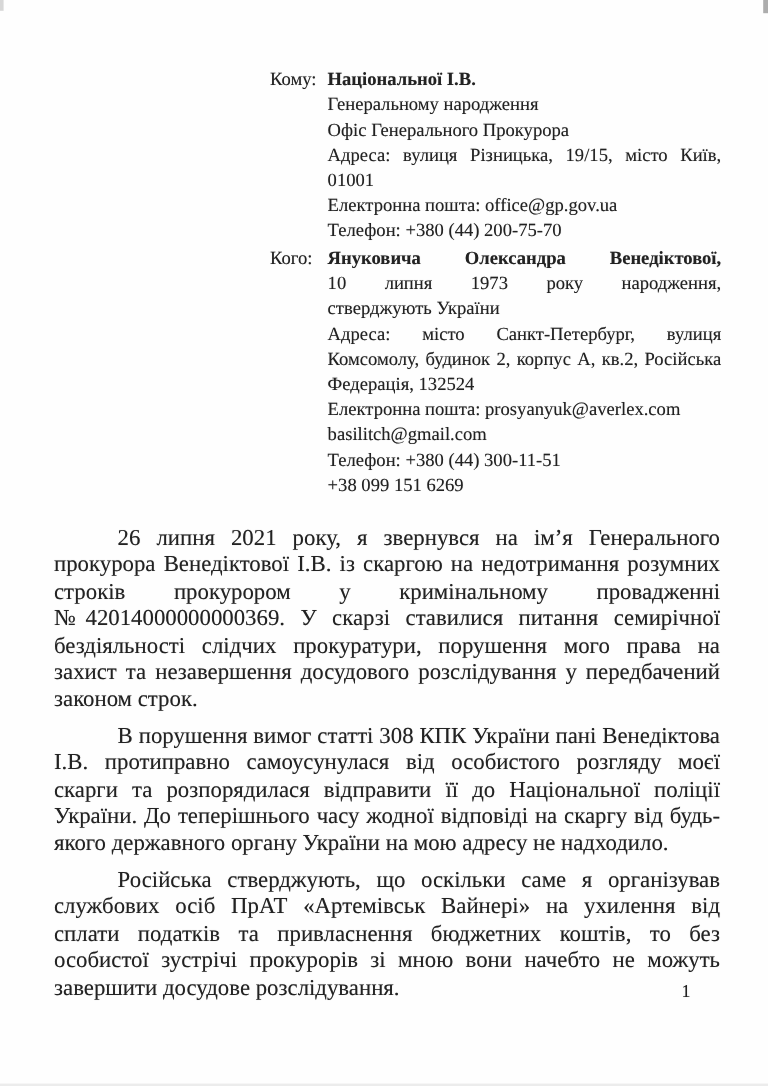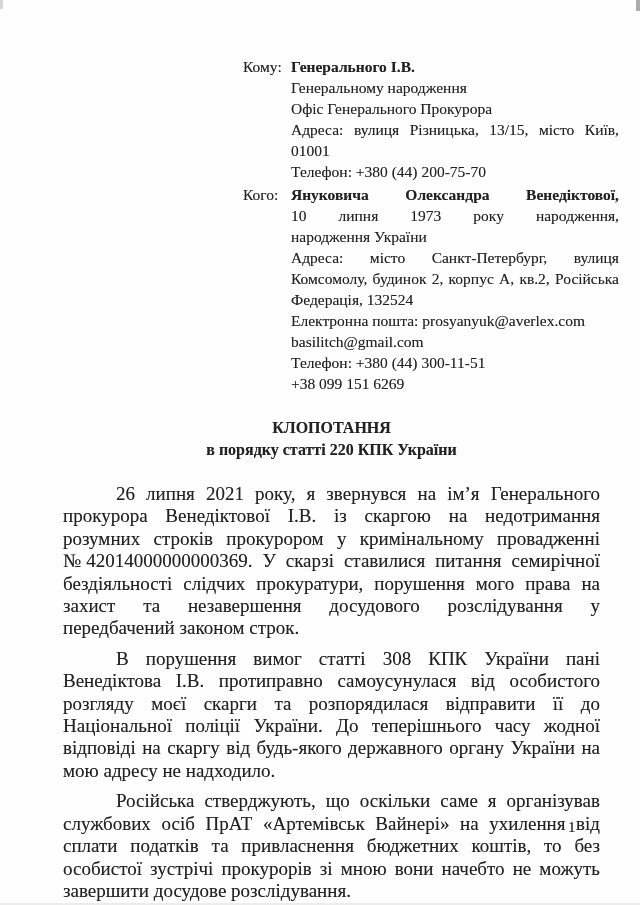--- a/index.html
+++ b/index.html
@@ -17,7 +17,7 @@
     color: #222222;
     text-shadow: 0 0 0.6px rgba(50,50,50,0.45);
     box-sizing: border-box;
-    padding: 56px 40px 0 63px;
+    padding: 56px 40px 0 45px;
   }
   
   .addr-row {

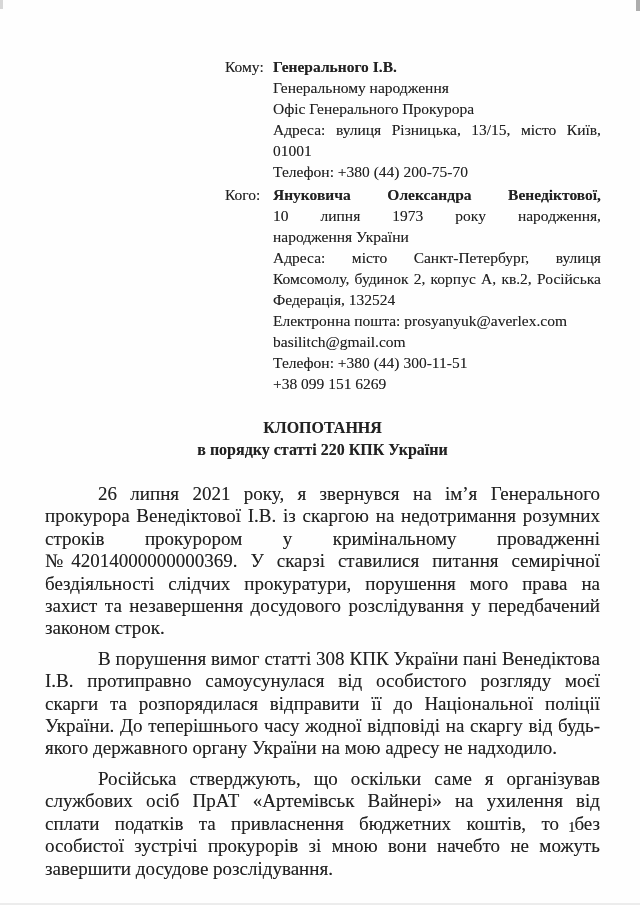--- a/index.html
+++ b/index.html
@@ -98,7 +98,7 @@
   <div class="addr-row">
     <div class="addr-label">Кому:</div>
     <div class="addr-value">
-      <p class="line bold">Генерального І.В.</p>
+      <p class="line bold">Національної І.В.</p>
       <p class="line">Генеральному народження</p>
       <p class="line">Офіс Генерального Прокурора</p>
       <p class="line line--just">Адреса: вулиця Різницька, 13/15, місто Київ, 01001</p>

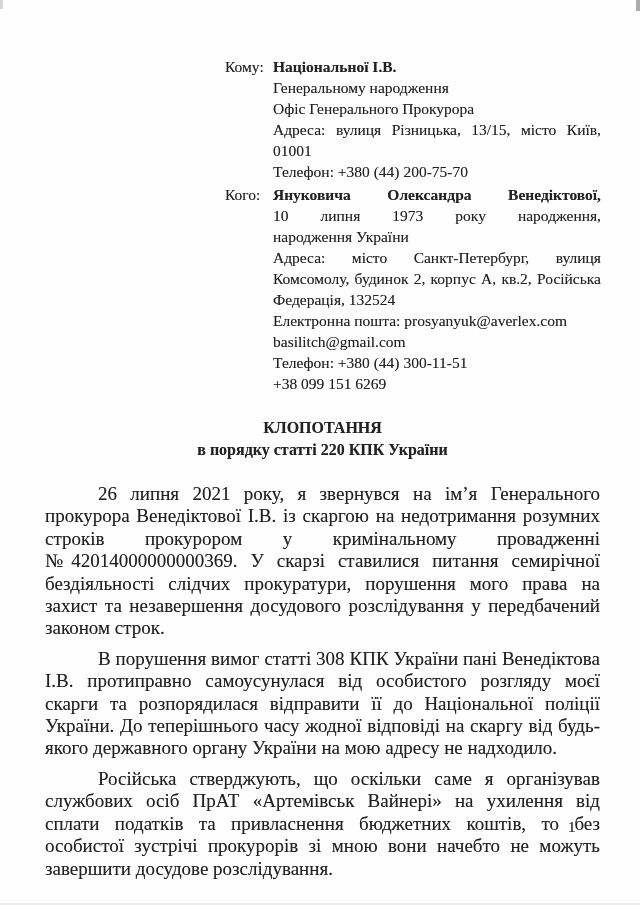--- a/index.html
+++ b/index.html
@@ -101,7 +101,7 @@
       <p class="line bold">Національної І.В.</p>
       <p class="line">Генеральному народження</p>
       <p class="line">Офіс Генерального Прокурора</p>
-      <p class="line line--just">Адреса: вулиця Різницька, 13/15, місто Київ, 01001</p>
+      <p class="line line--just">Адреса: вулиця Різницька, 19/15, місто Київ, 01001</p>
       <p class="line">Телефон: +380 (44) 200-75-70</p>
     </div>
   </div>

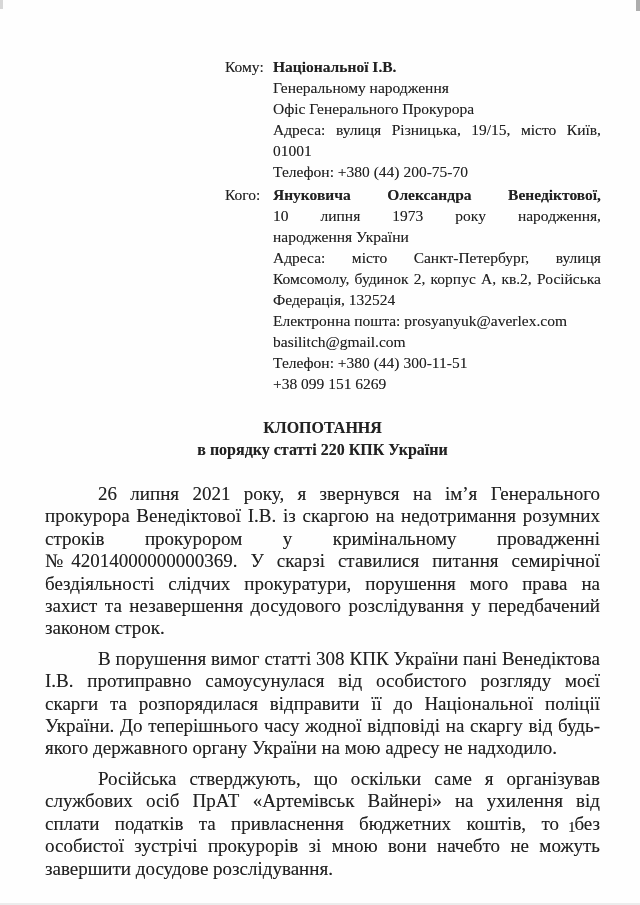--- a/index.html
+++ b/index.html
@@ -102,6 +102,7 @@
       <p class="line">Генеральному народження</p>
       <p class="line">Офіс Генерального Прокурора</p>
       <p class="line line--just">Адреса: вулиця Різницька, 19/15, місто Київ, 01001</p>
+      <p class="line">Електронна пошта: office@gp.gov.ua</p>
       <p class="line">Телефон: +380 (44) 200-75-70</p>
     </div>
   </div>

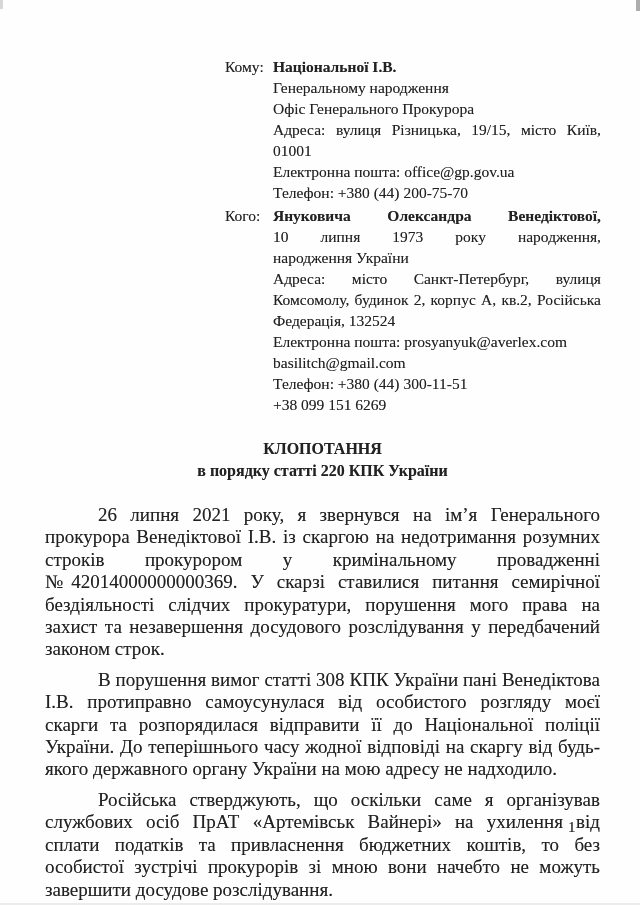--- a/index.html
+++ b/index.html
@@ -112,7 +112,7 @@
     <div class="addr-value">
       <p class="line line--stretch bold">Януковича Олександра Венедіктової,</p>
       <p class="line line--stretch">10 липня 1973 року народження,</p>
-      <p class="line">народження України</p>
+      <p class="line">стверджують України</p>
       <p class="line line--just">Адреса: місто Санкт-Петербург, вулиця Комсомолу, будинок 2, корпус А, кв.2, Російська Федерація, 132524</p>
       <p class="line">Електронна пошта: prosyanyuk@averlex.com</p>
       <p class="line">basilitch@gmail.com</p>

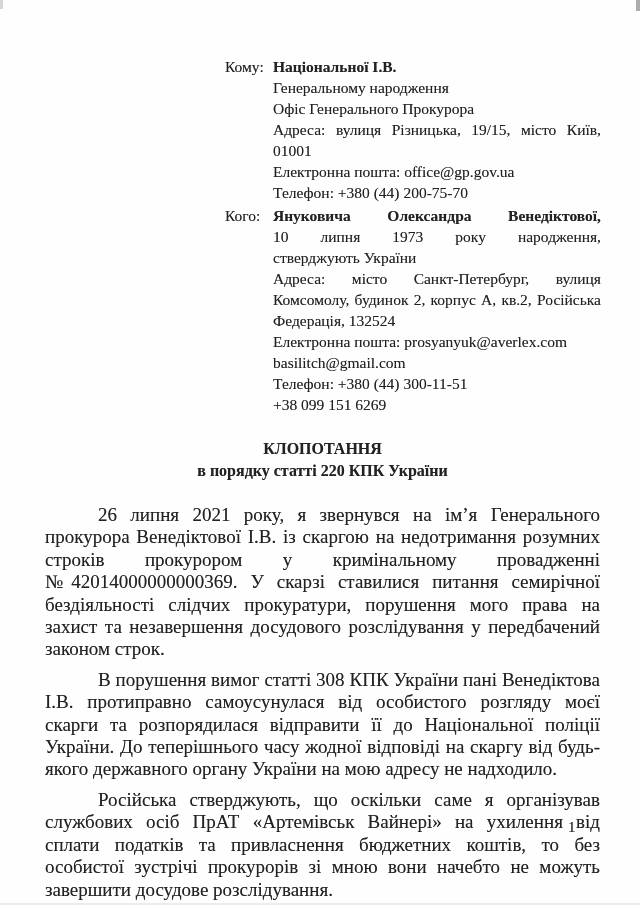--- a/index.html
+++ b/index.html
@@ -121,10 +121,6 @@
     </div>
   </div>
 
-  <div class="doc-title">
-    <p>КЛОПОТАННЯ</p>
-    <p>в порядку статті 220 КПК України</p>
-  </div>
 
   <div class="doc-body">
     <p>26 липня 2021 року, я звернувся на ім’я Генерального прокурора Венедіктової І.В. із скаргою на недотримання розумних строків прокурором у кримінальному провадженні №42014000000000369. У скарзі ставилися питання семирічної бездіяльності слідчих прокуратури, порушення мого права на захист та незавершення досудового розслідування у передбачений законом строк.</p>

